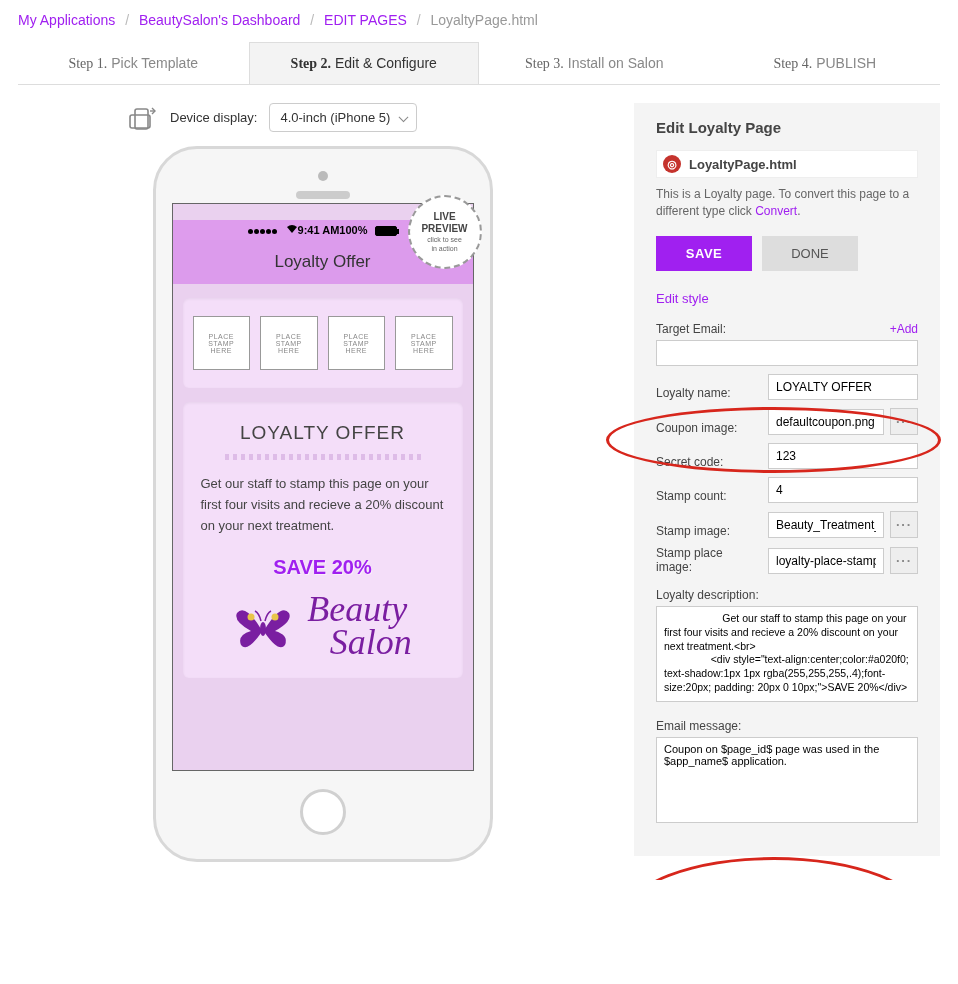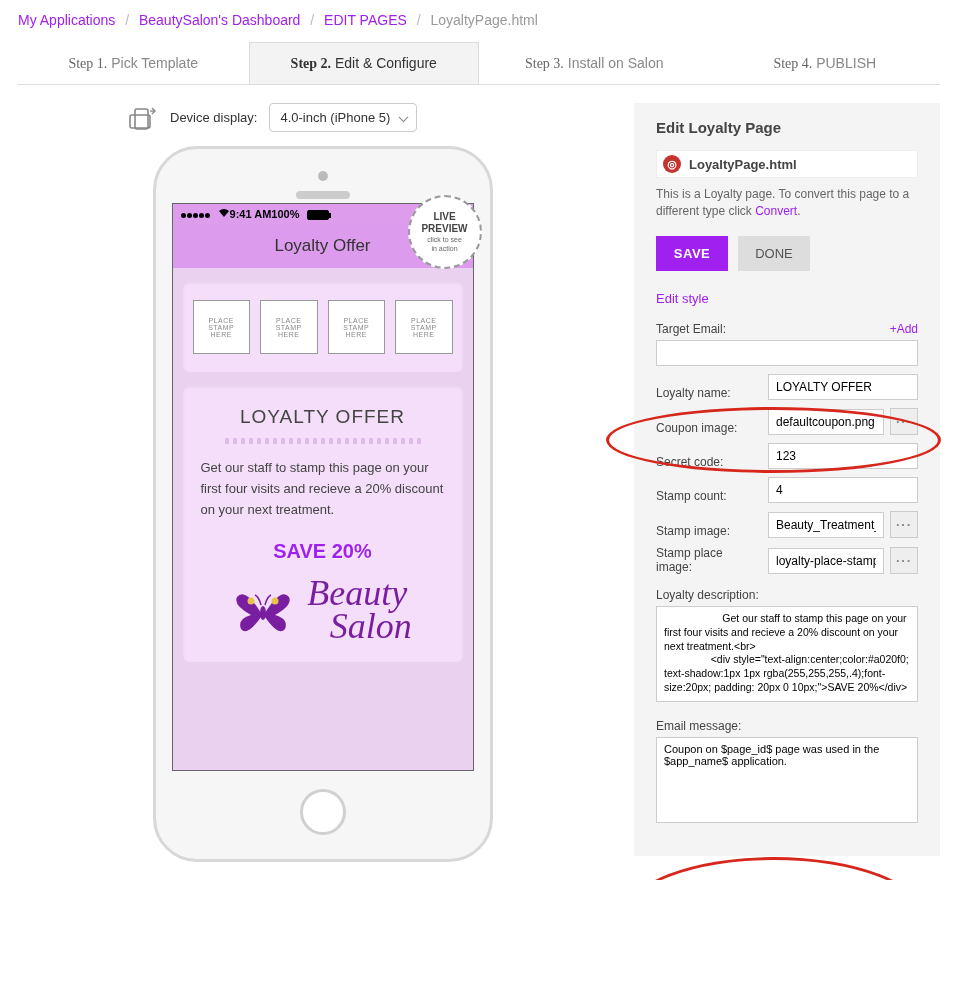--- a/index.html
+++ b/index.html
@@ -152,13 +152,14 @@
 
   .status-bar {
     display: flex;
-    justify-content: flex-start;
+    justify-content: center;
     align-items: center;
     font-size: 11px;
     font-weight: 600;
     padding: 4px 8px;
     background: #de9ced;
     color: #000;
+    margin-top: 16px;
   }
   .dots span {
     display:inline-block;width:5px;height:5px;border-radius:50%;background:#000;margin-right:1px;

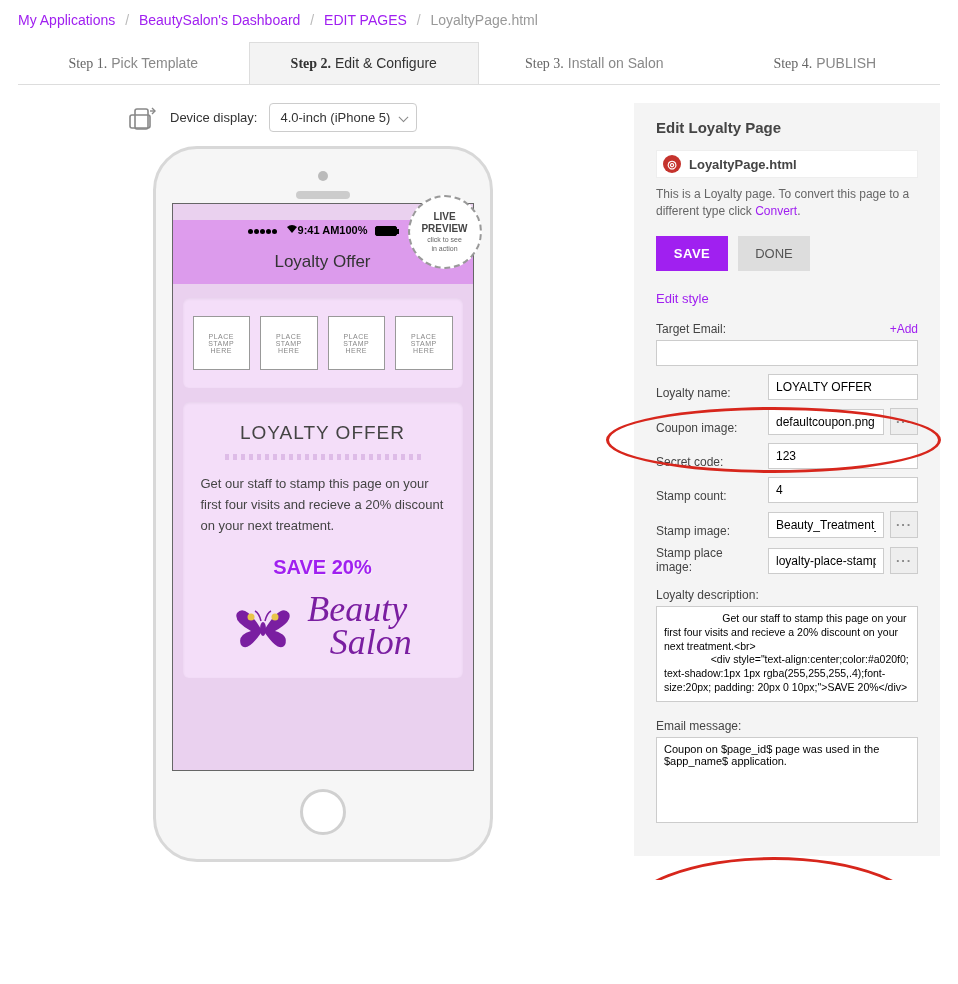--- a/index.html
+++ b/index.html
@@ -263,7 +263,7 @@
     padding: 10px 0;
     font-size: 13px;
     cursor: pointer;
-    width: 72px;
+    width: 96px;
     text-align: center;
   }
   .btn-primary { background:#a020f0; color:#fff; font-weight:bold; letter-spacing: 0.5px;}

